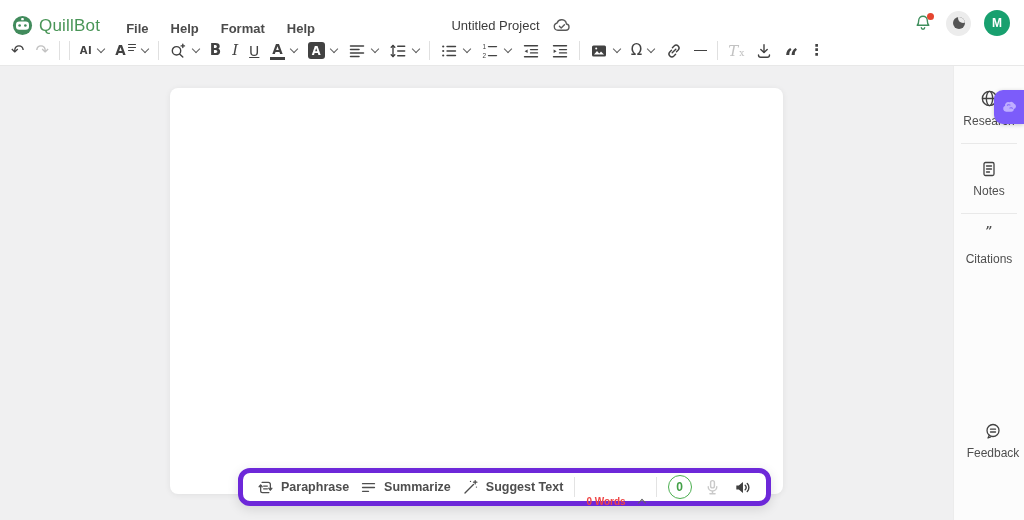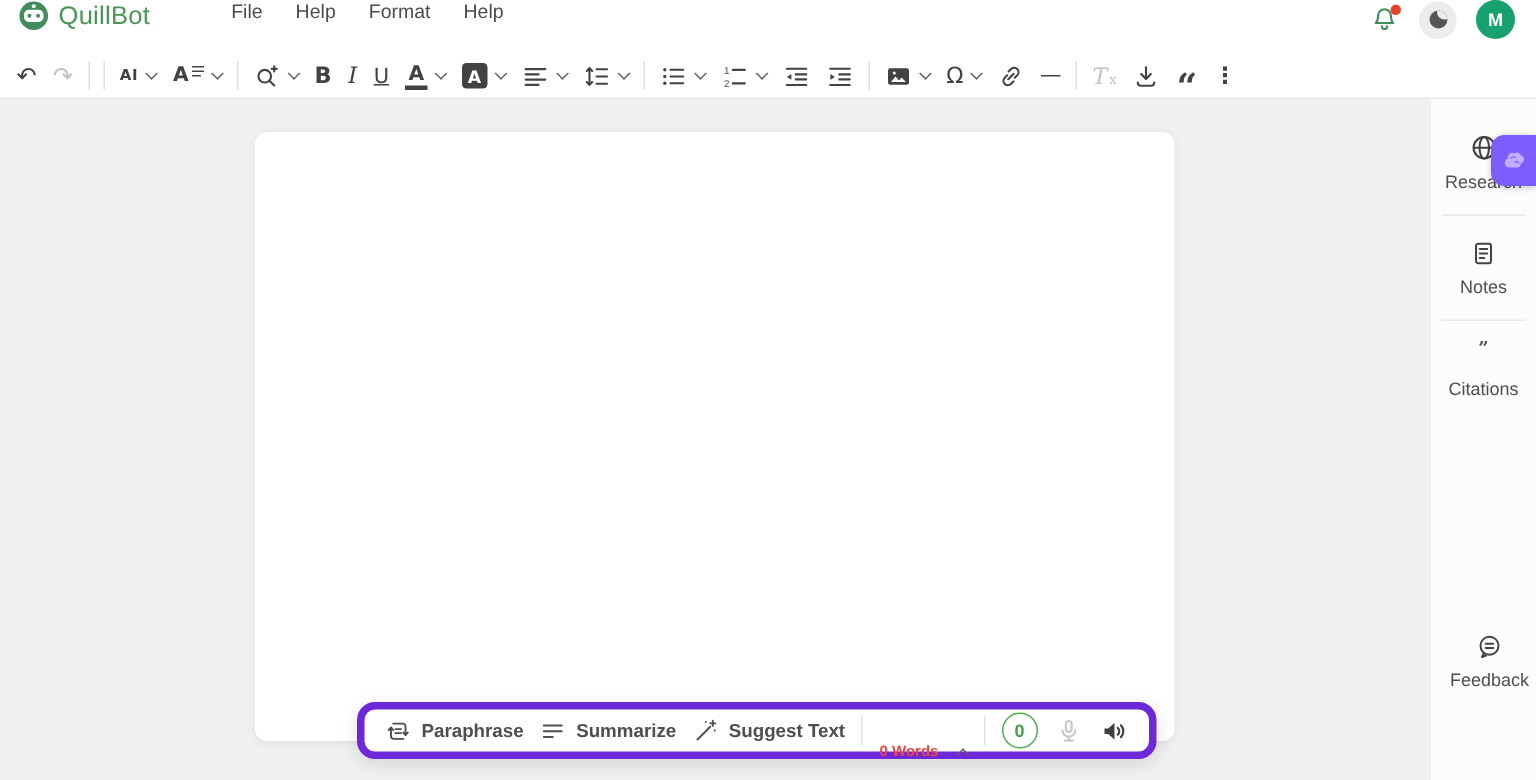--- a/index.html
+++ b/index.html
@@ -17,7 +17,7 @@
   button{background:none;border:none;padding:0;font:inherit;color:inherit;display:inline-flex;align-items:center;}
 
   
-  .header{position:absolute;top:0;left:0;right:0;height:36px;display:flex;align-items:flex-start;padding:0 10px;background:#fff;gap:28px;}
+  .header{position:absolute;top:0;left:0;right:0;height:36px;display:flex;align-items:flex-end;padding:0 10px;background:#fff;}
   .logo{display:flex;align-items:center;gap:6px;margin-left:2px;}
   .logo-text{font-size:17px;font-weight:500;color:var(--brand-green);letter-spacing:.2px;}
   .menus{display:flex;gap:22px;margin-left:26px;}

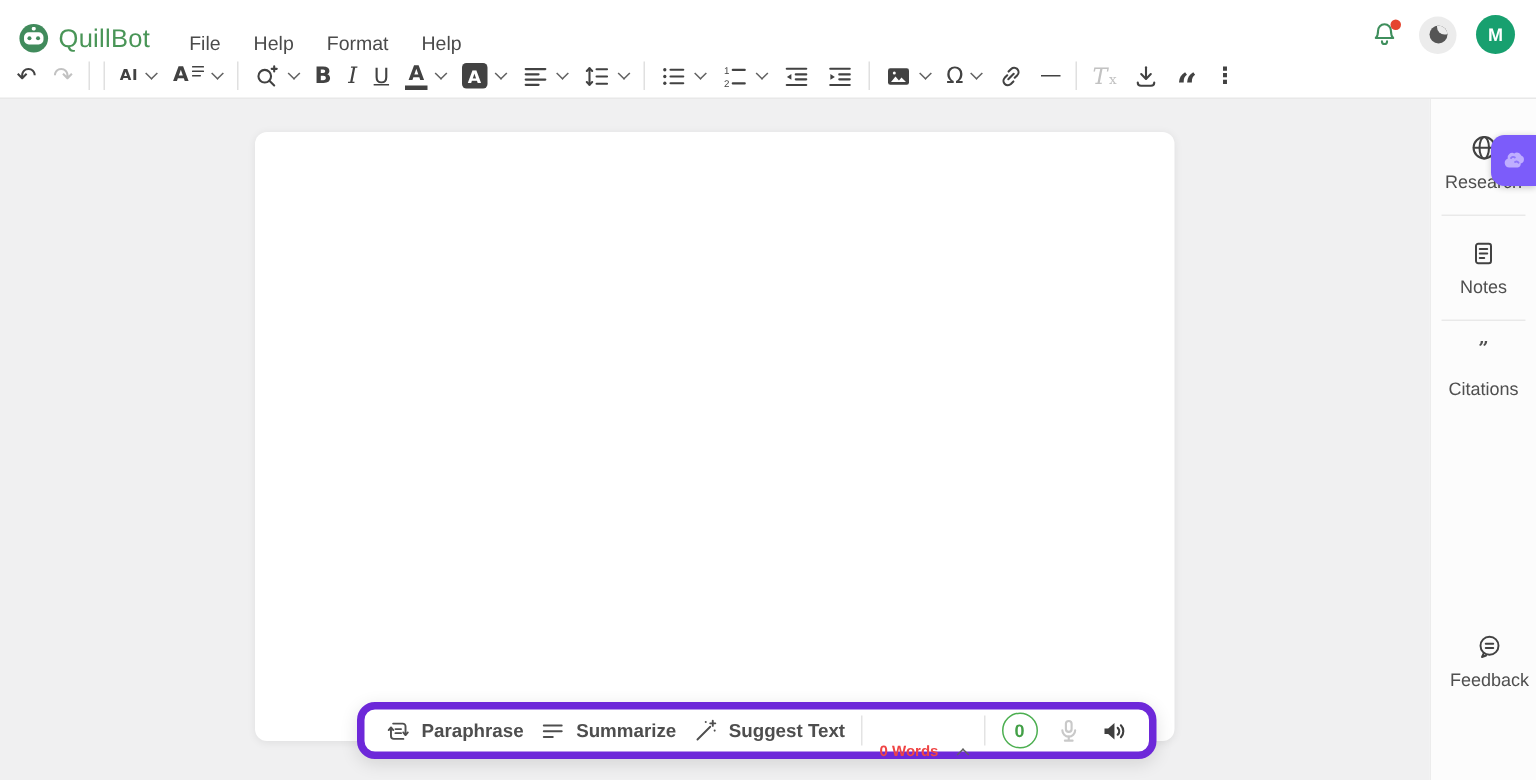--- a/index.html
+++ b/index.html
@@ -21,7 +21,7 @@
   .logo{display:flex;align-items:center;gap:6px;margin-left:2px;}
   .logo-text{font-size:17px;font-weight:500;color:var(--brand-green);letter-spacing:.2px;}
   .menus{display:flex;gap:22px;margin-left:26px;}
-  .menu{font-size:13px;color:#4b4b4b;}
+  .menu{font-size:13px;color:#4b4b4b;font-weight:bold;}
   .title-group{position:absolute;left:50%;transform:translateX(-50%);display:flex;align-items:center;gap:12px;}
   .title{font-size:13px;color:#3c3c3c;}
   .cloud-svg{color:#5a5a5a;}

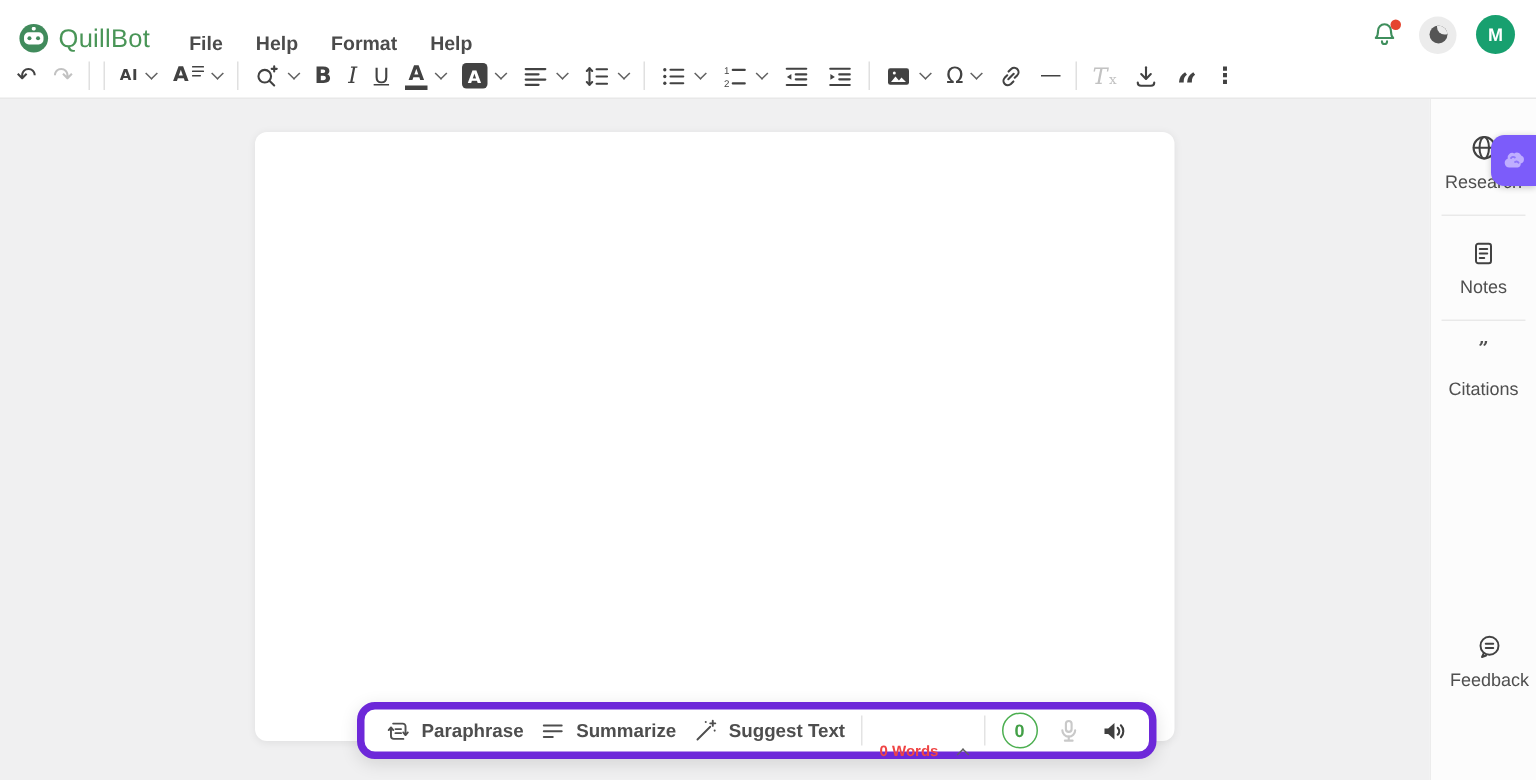--- a/index.html
+++ b/index.html
@@ -111,6 +111,13 @@
     <span class="menu" data-interactable="true">Format</span>
     <span class="menu" data-interactable="true">Help</span>
   </nav>
+  <div class="title-group" data-interactable="false">
+    <span class="title" data-interactable="true">Untitled Project</span>
+    <svg class="cloud-svg" data-interactable="false" width="21" height="21" viewBox="0 0 20 20" fill="none" stroke="currentColor" stroke-width="1.3" stroke-linecap="round" stroke-linejoin="round">
+      <path d="M6.2 14.5 h7.6 a3 3 0 0 0 0.5 -5.95 A4.6 4.6 0 0 0 5.4 7.6 a3.5 3.5 0 0 0 0.8 6.9 z"></path>
+      <path d="M7.6 10.8 l1.7 1.6 3.1 -3.2"></path>
+    </svg>
+  </div>
   <div class="header-right" data-interactable="false">
     <button class="bell-wrap" data-interactable="true">
       <svg class="bell-svg" data-interactable="false" width="20" height="20" viewBox="0 0 20 20" fill="none" stroke="currentColor" stroke-width="1.4" stroke-linecap="round" stroke-linejoin="round">

